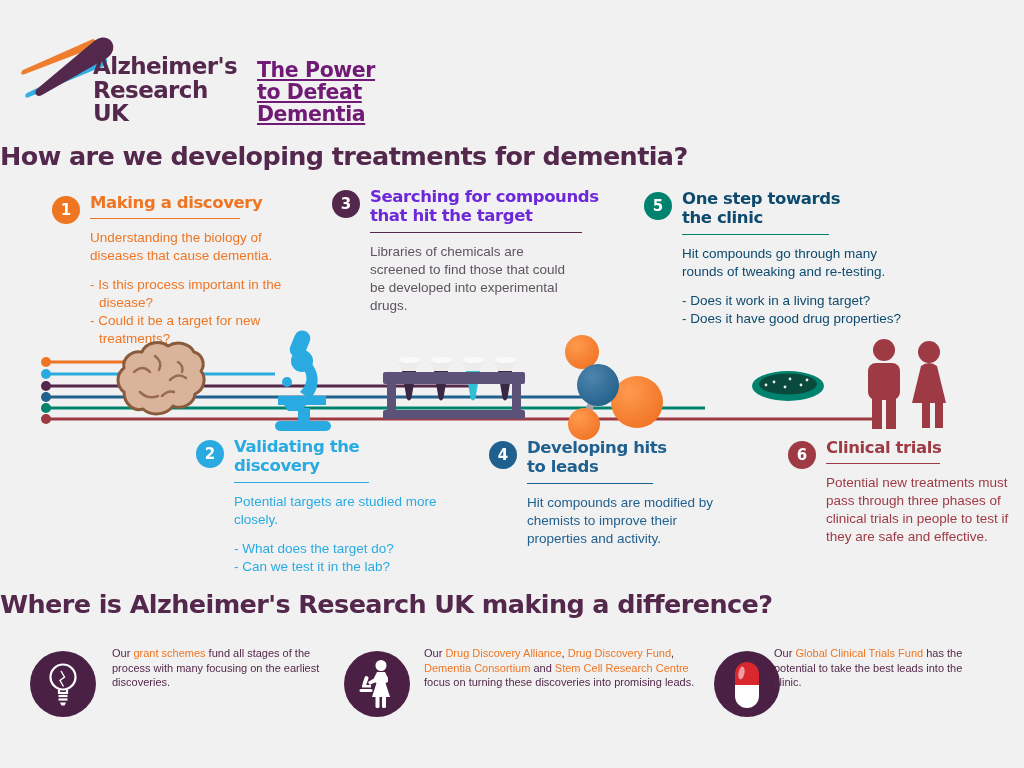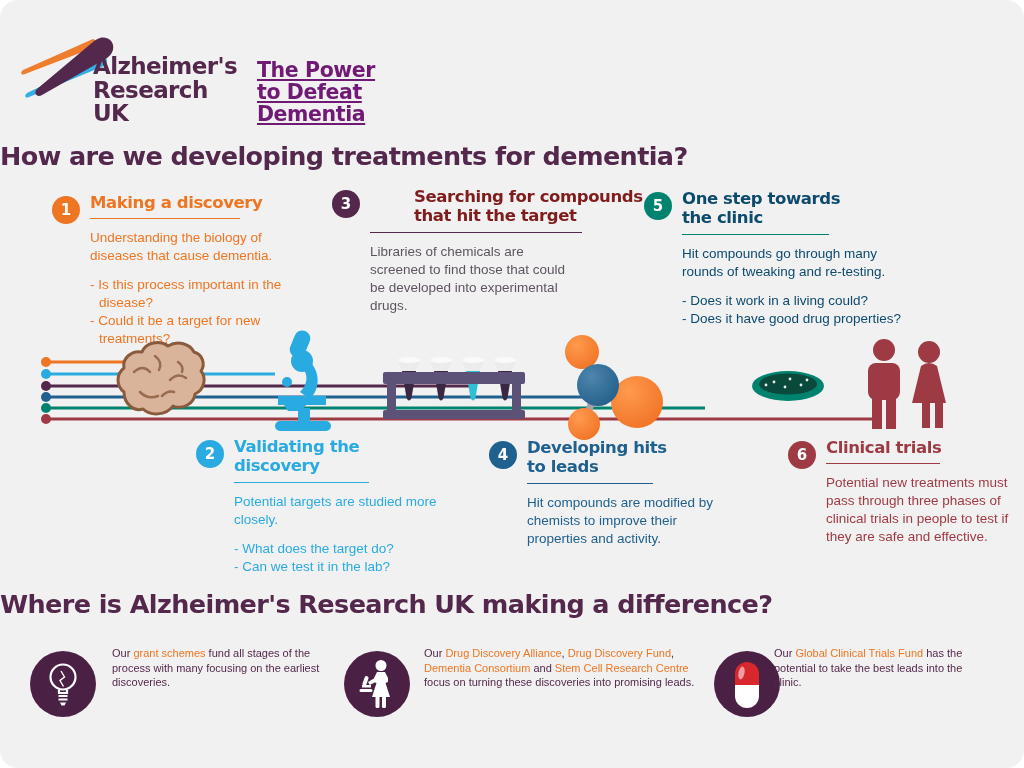--- a/index.html
+++ b/index.html
@@ -4,7 +4,7 @@
 <style>
   html,body{margin:0;padding:0;background:#ffffff;}
   .canvas{position:relative;width:1024px;height:768px;background:#f2f1f1;overflow:hidden;
-          font-family:"Liberation Sans",sans-serif;border-radius:18px;}
+          font-family:"Liberation Sans",sans-serif;}
 
   
   .logo-comet{position:absolute;left:20px;top:36px;}

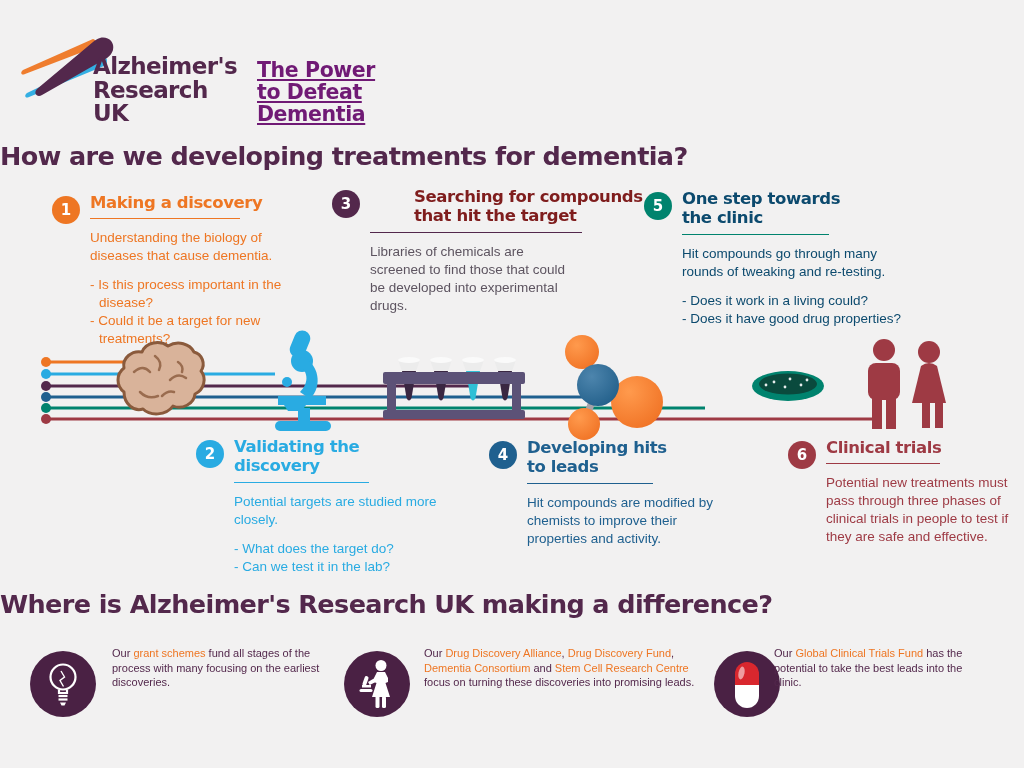--- a/index.html
+++ b/index.html
@@ -44,7 +44,7 @@
 
   #s3b{left:332px;top:190px;background:#53284c;}
   #s3t{left:370px;top:187px;width:205px;color:#5d5460;}
-  #s3t .stitle{color:#7f1d1d;margin-left:44px;}
+  #s3t .stitle{color:#6d28d9;}
   #s3t .rule{width:212px;border-color:#53284c;}
 
   #s4b{left:489px;top:441px;background:#1f608f;}

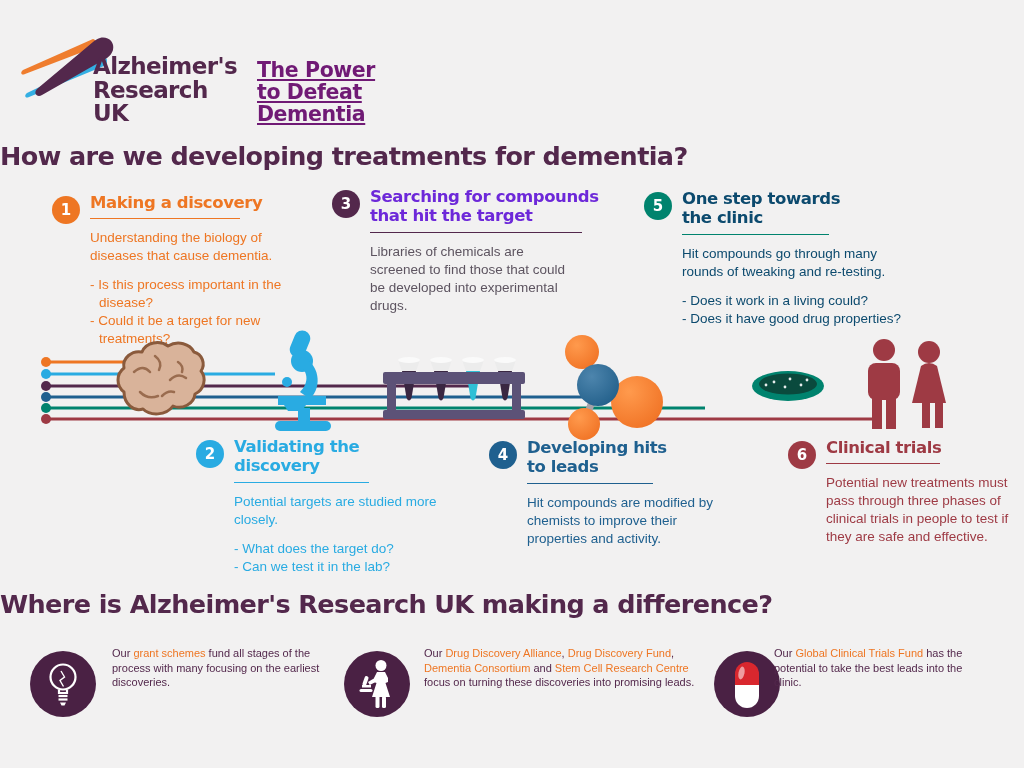--- a/index.html
+++ b/index.html
@@ -150,7 +150,7 @@
     <div class="rule"></div>
     <div class="sdesc">Hit compounds go through many rounds of tweaking and re-testing.</div>
     <div class="sbullets">
-        <div>- Does it work in a living could?</div>
+        <div>- Does it work in a living target?</div>
         <div>- Does it have good drug properties?</div>
       </div>
   </div>

